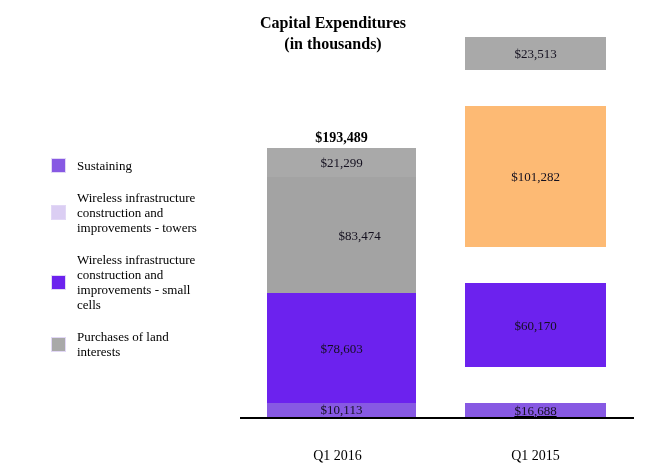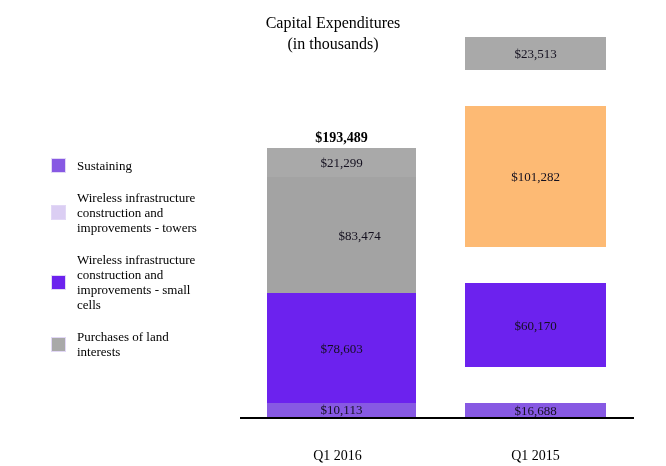--- a/index.html
+++ b/index.html
@@ -18,7 +18,7 @@
     left: 0;
     width: 666px;
     text-align: center;
-    font-weight: normal;
+    font-weight: bold;
     font-size: 16px;
     line-height: 21px;
   }

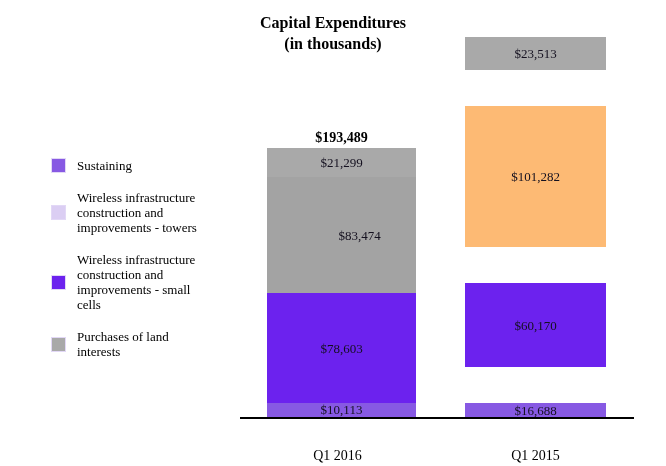--- a/index.html
+++ b/index.html
@@ -150,7 +150,7 @@
         <div class="seg" title="Wireless infrastructure construction and improvements - small cells" style="background: rgb(108, 34, 238); height: 83.8022px;">
           <span class="seg-label">$60,170</span>
         </div>
-        <div class="seg" title="Sustaining" style="background: rgb(135, 89, 227); height: 14px;">
+        <div class="seg" title="Sustaining" style="background: rgb(135, 89, 227); height: 14px; text-decoration: underline;">
           <span class="seg-label">$16,688</span>
         </div>
       </div>

